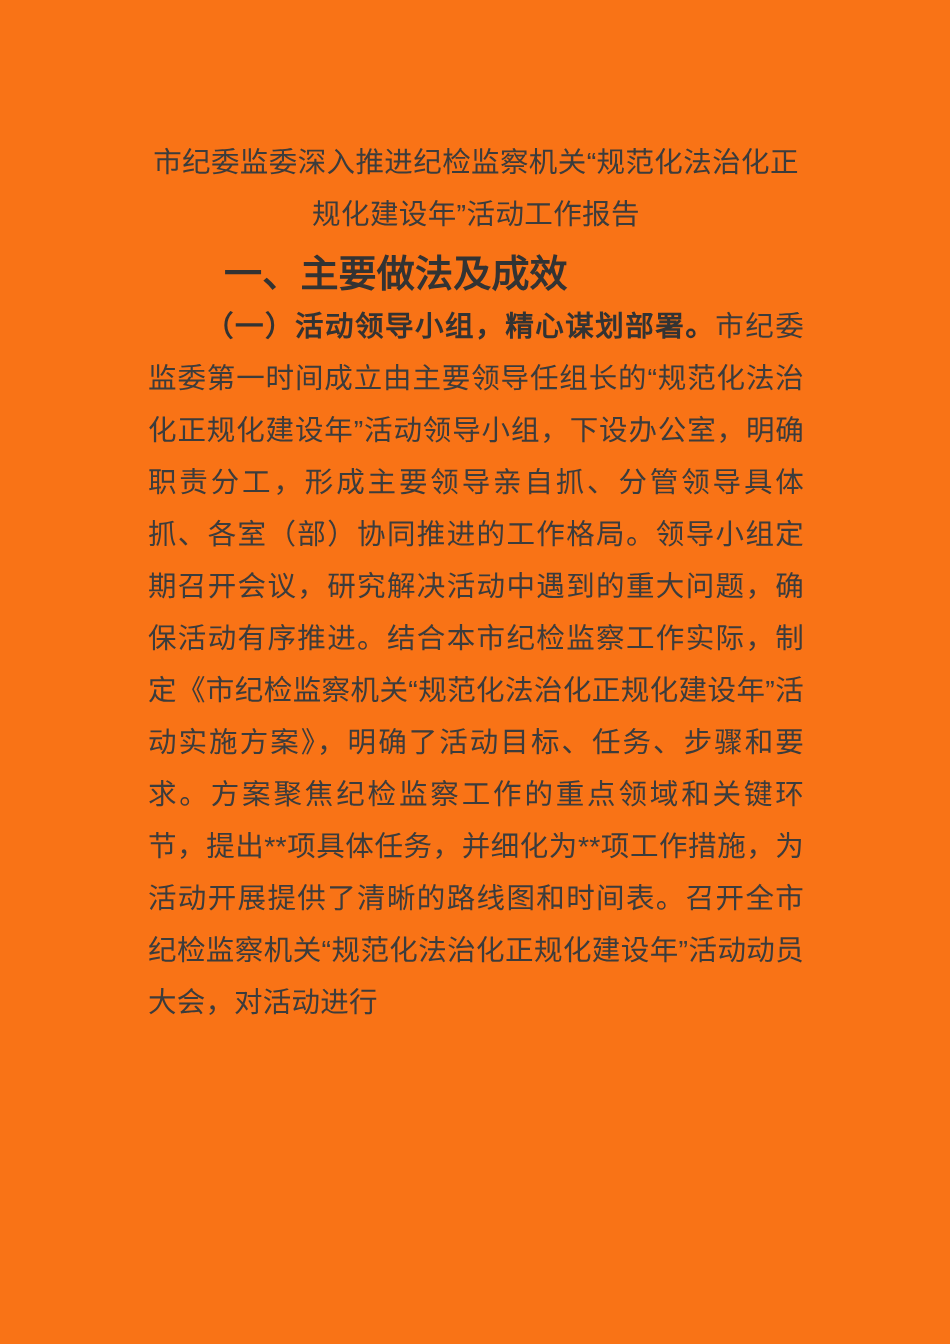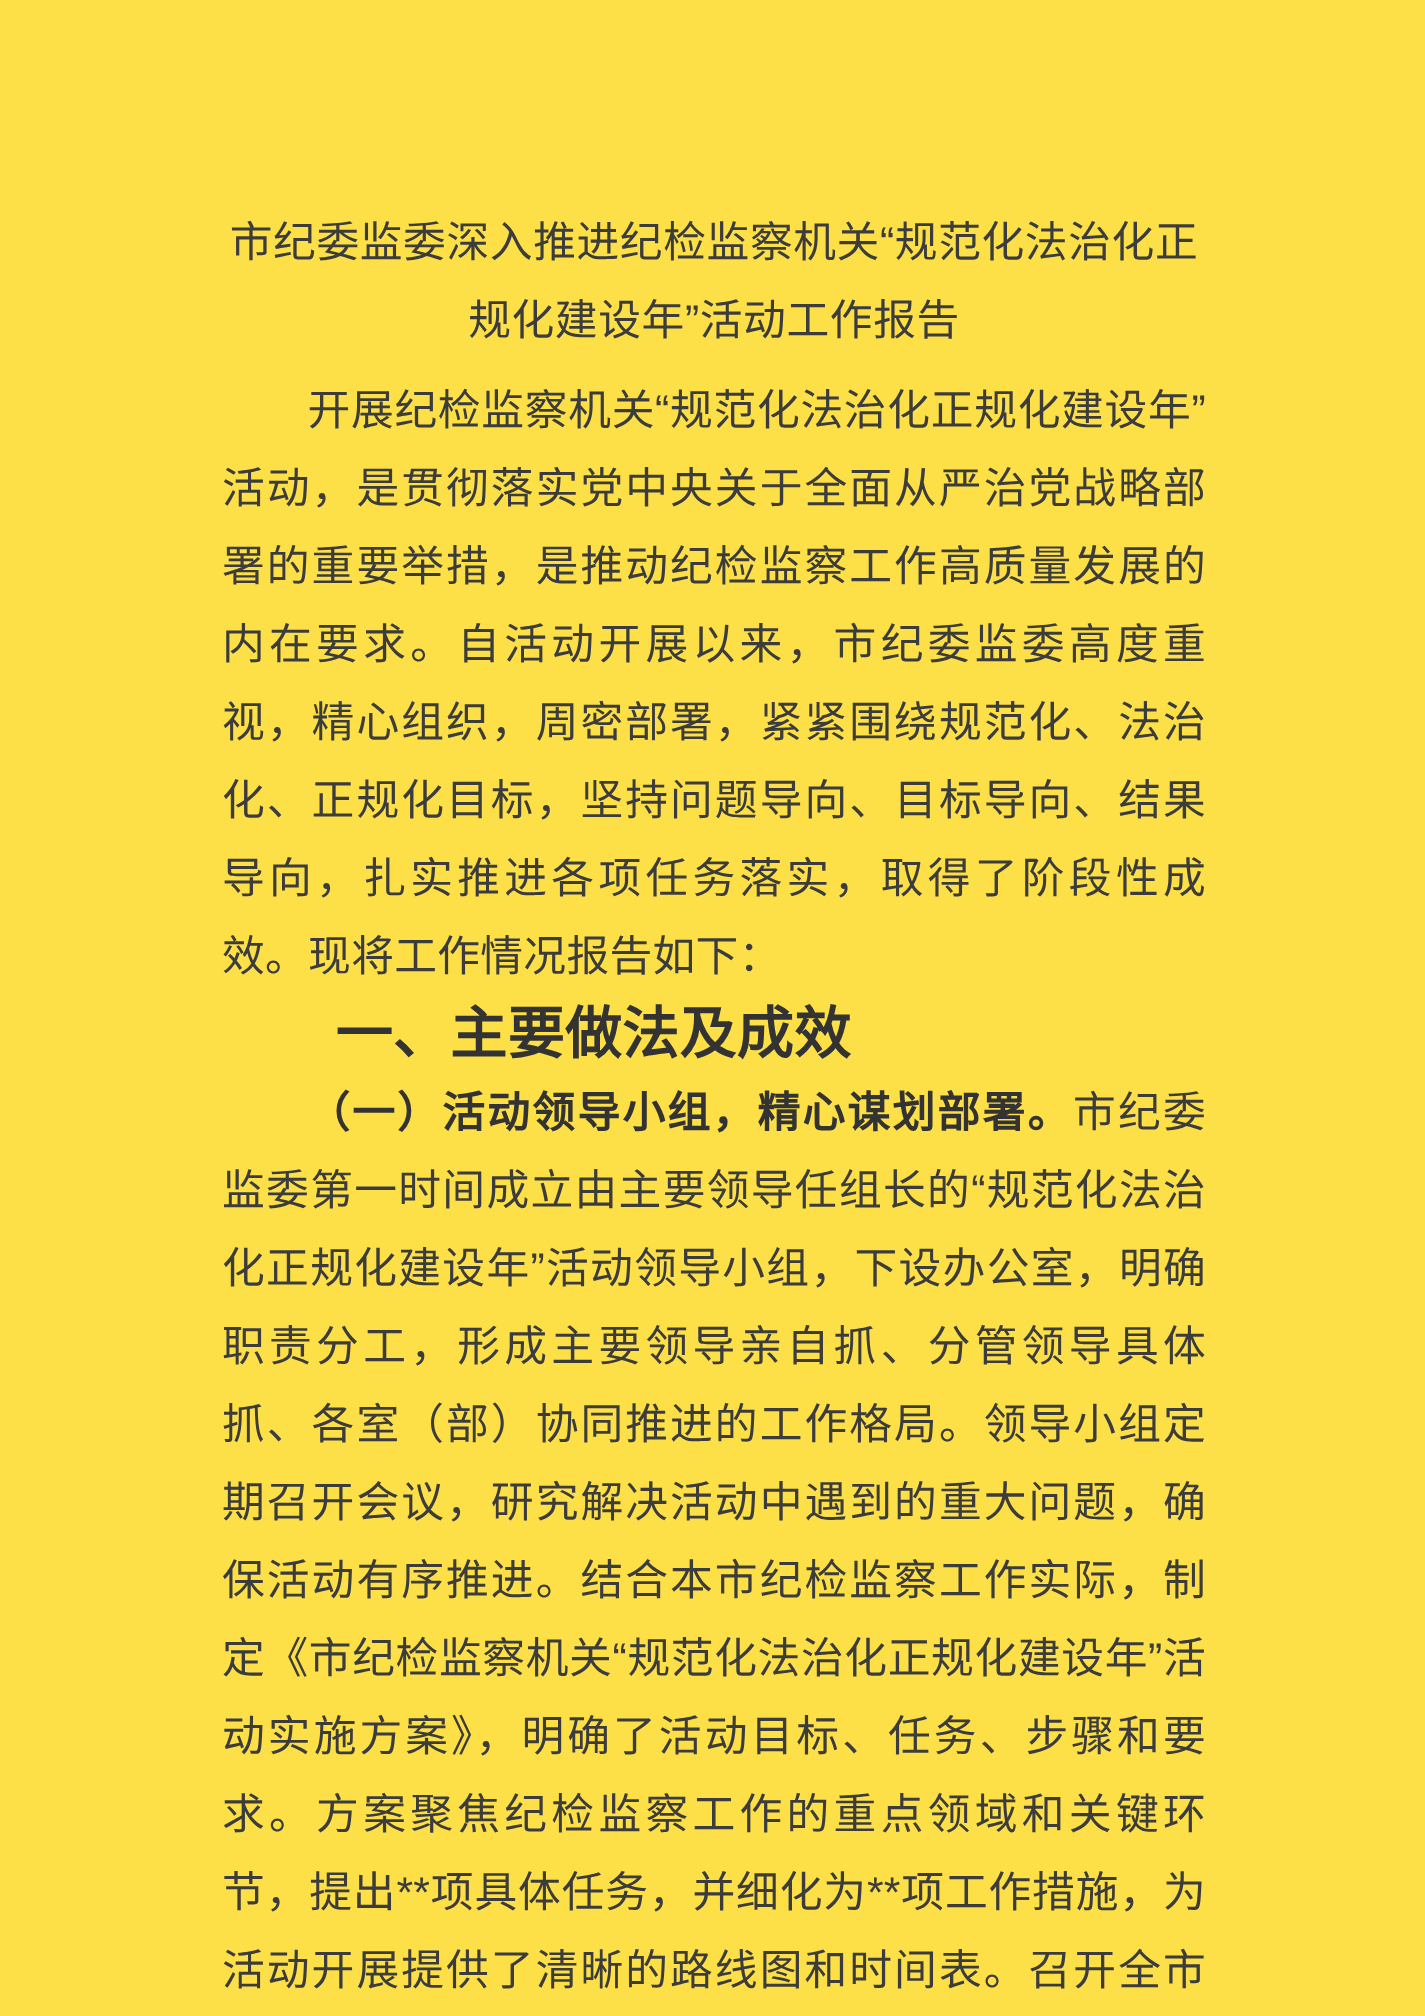--- a/index.html
+++ b/index.html
@@ -20,7 +20,7 @@
     position: relative;
     width: 950px;
     height: 1344px;
-    background: #fde047;
+    background: #f97316;
     box-sizing: border-box;
   }
 

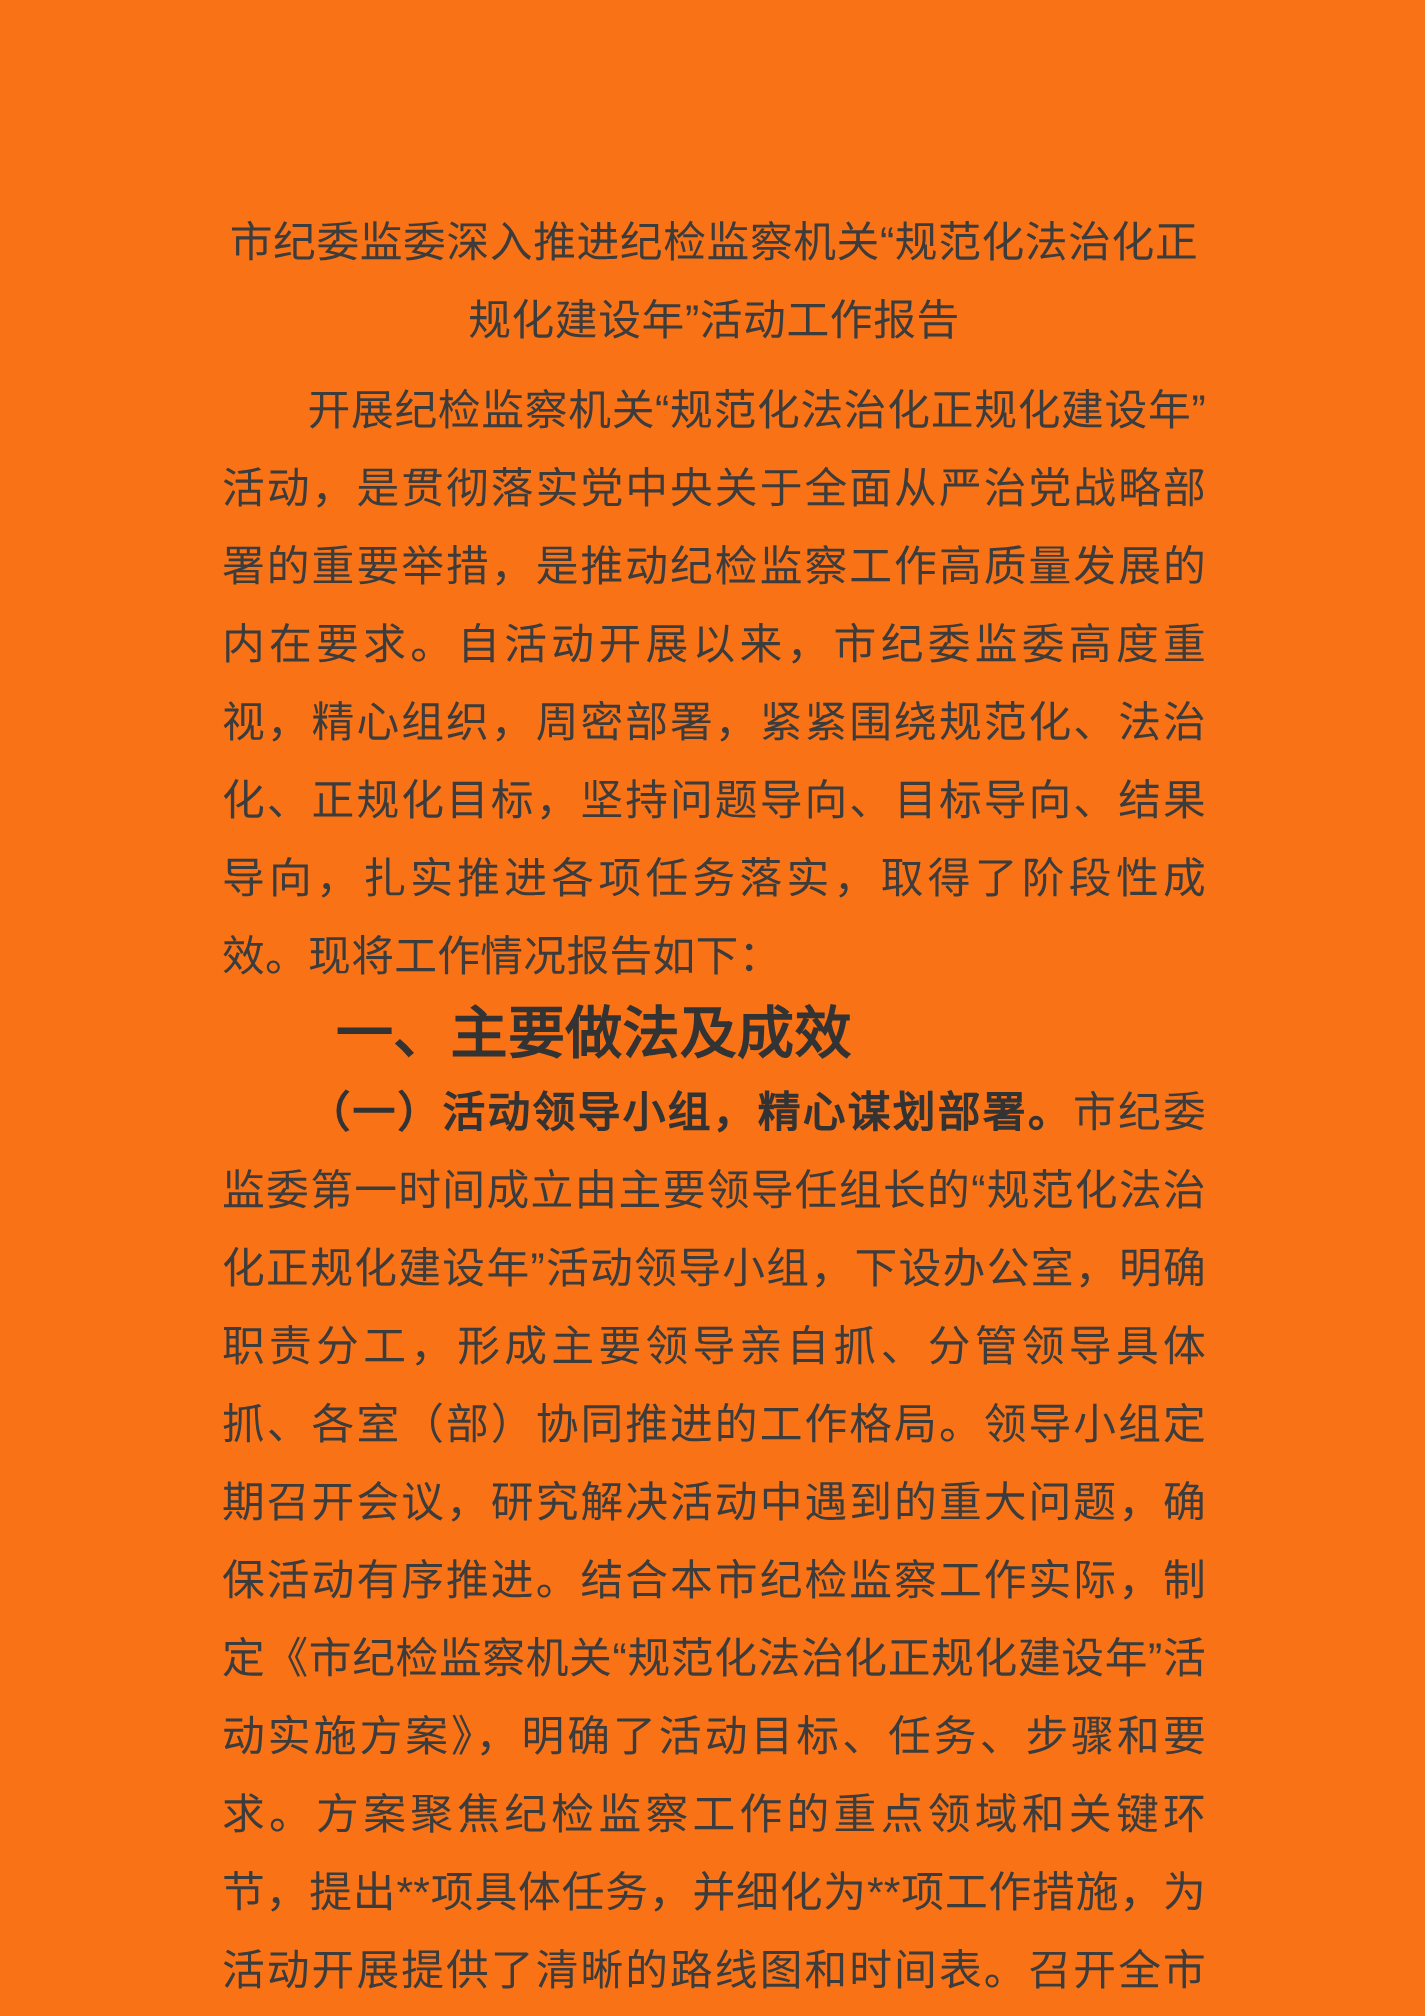--- a/index.html
+++ b/index.html
@@ -88,9 +88,6 @@
       <span>市纪委监委深入推进纪检监察机关“规范化法治化正规化建设年”活动工作报告</span>
     </h1>
 
-    <p class="para">
-      <span>开展纪检监察机关“规范化法治化正规化建设年”活动，是贯彻落实党中央关于全面从严治党战略部署的重要举措，是推动纪检监察工作高质量发展的内在要求。自活动开展以来，市纪委监委高度重视，精心组织，周密部署，紧紧围绕规范化、法治化、正规化目标，坚持问题导向、目标导向、结果导向，扎实推进各项任务落实，取得了阶段性成效。现将工作情况报告如下：</span>
-    </p>
 
     <h2 class="heading">
       <span>一、主要做法及成效</span>

